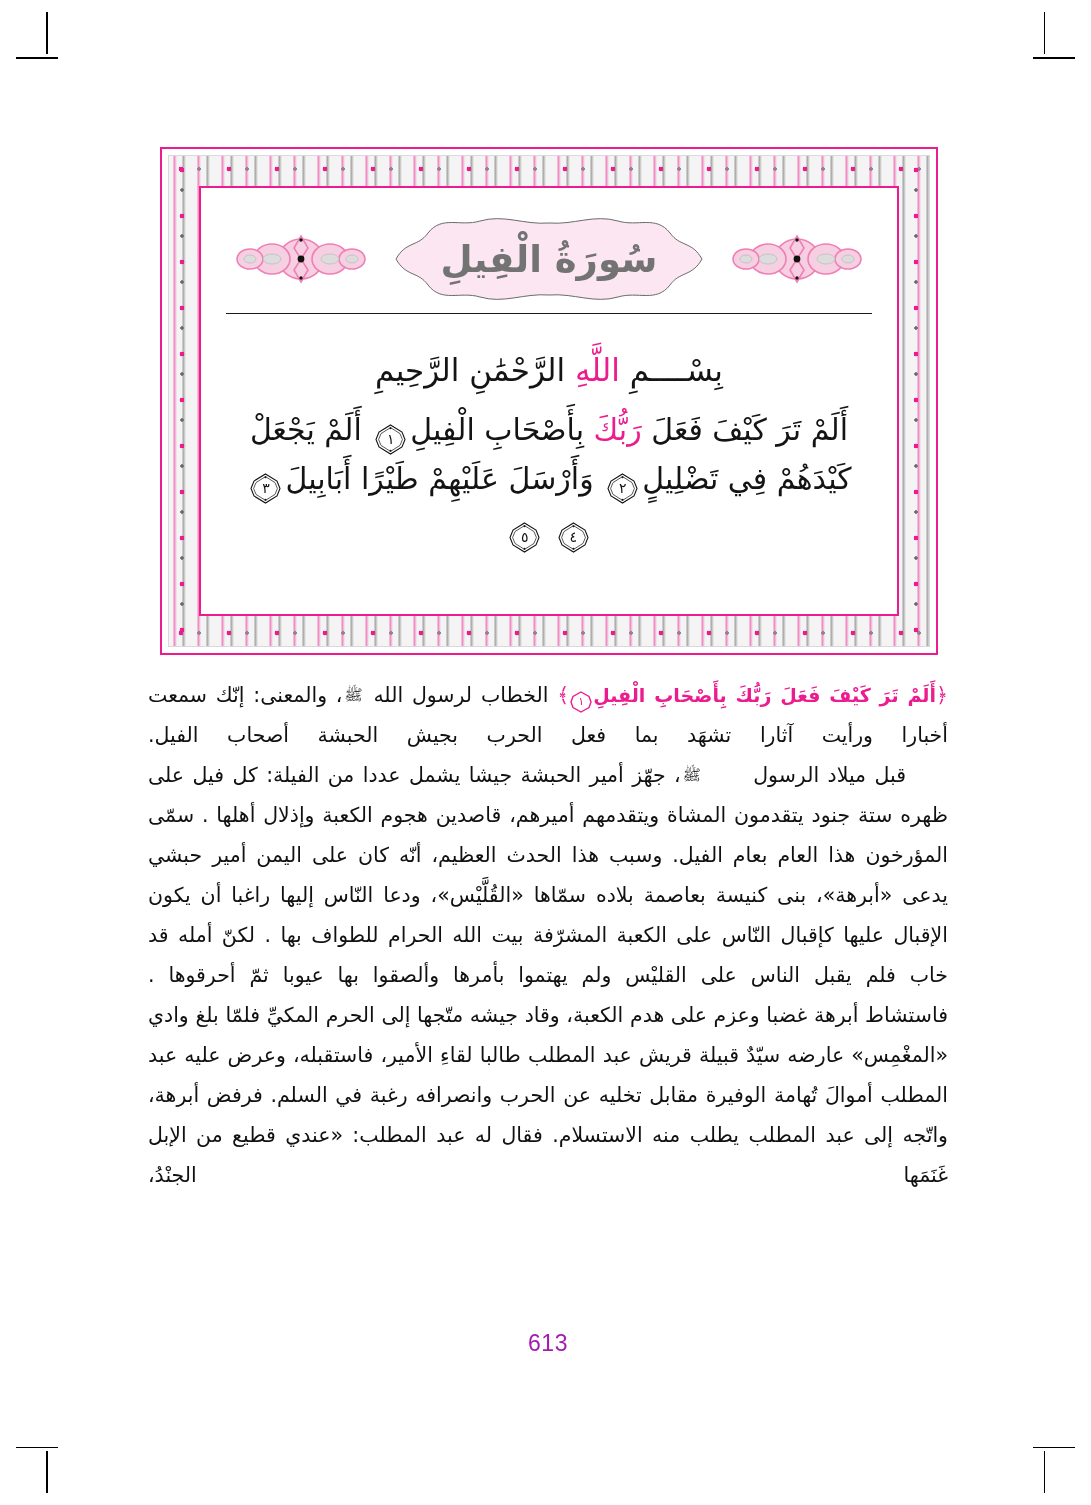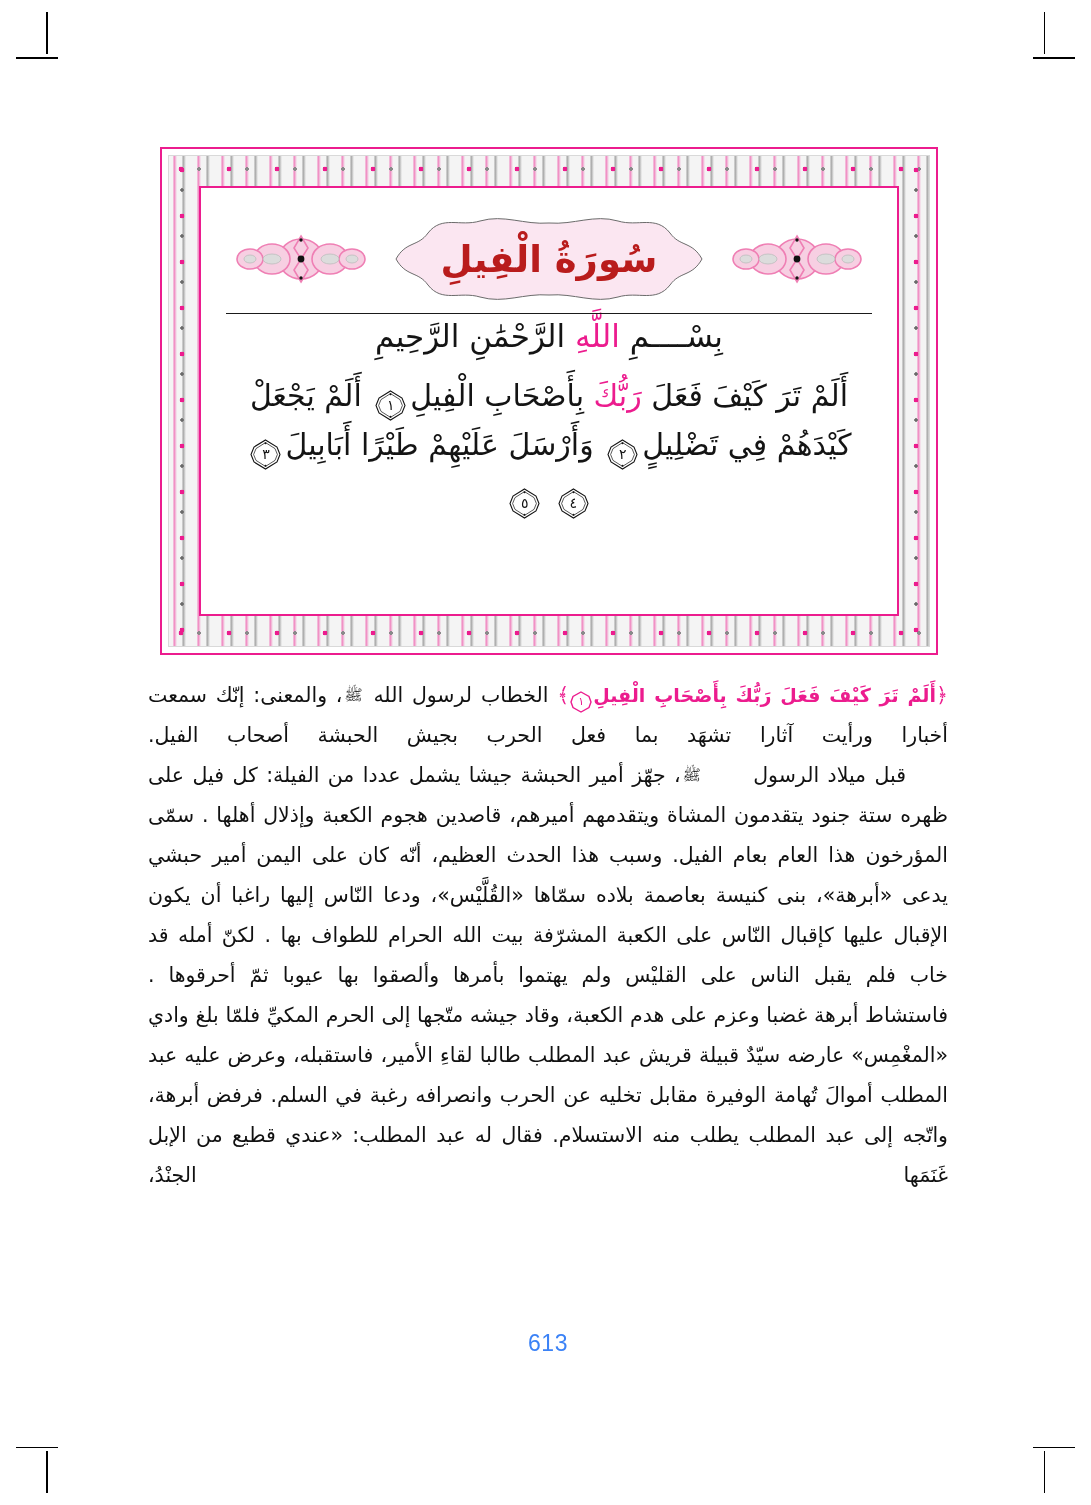--- a/index.html
+++ b/index.html
@@ -159,7 +159,7 @@
     font-family: "DejaVu Sans", "Liberation Sans", sans-serif;
     font-size: 37px;
     font-weight: 700;
-    color: #b91c1c;
+    color: #737373;
     letter-spacing: -1px;
     white-space: nowrap;
     direction: rtl;

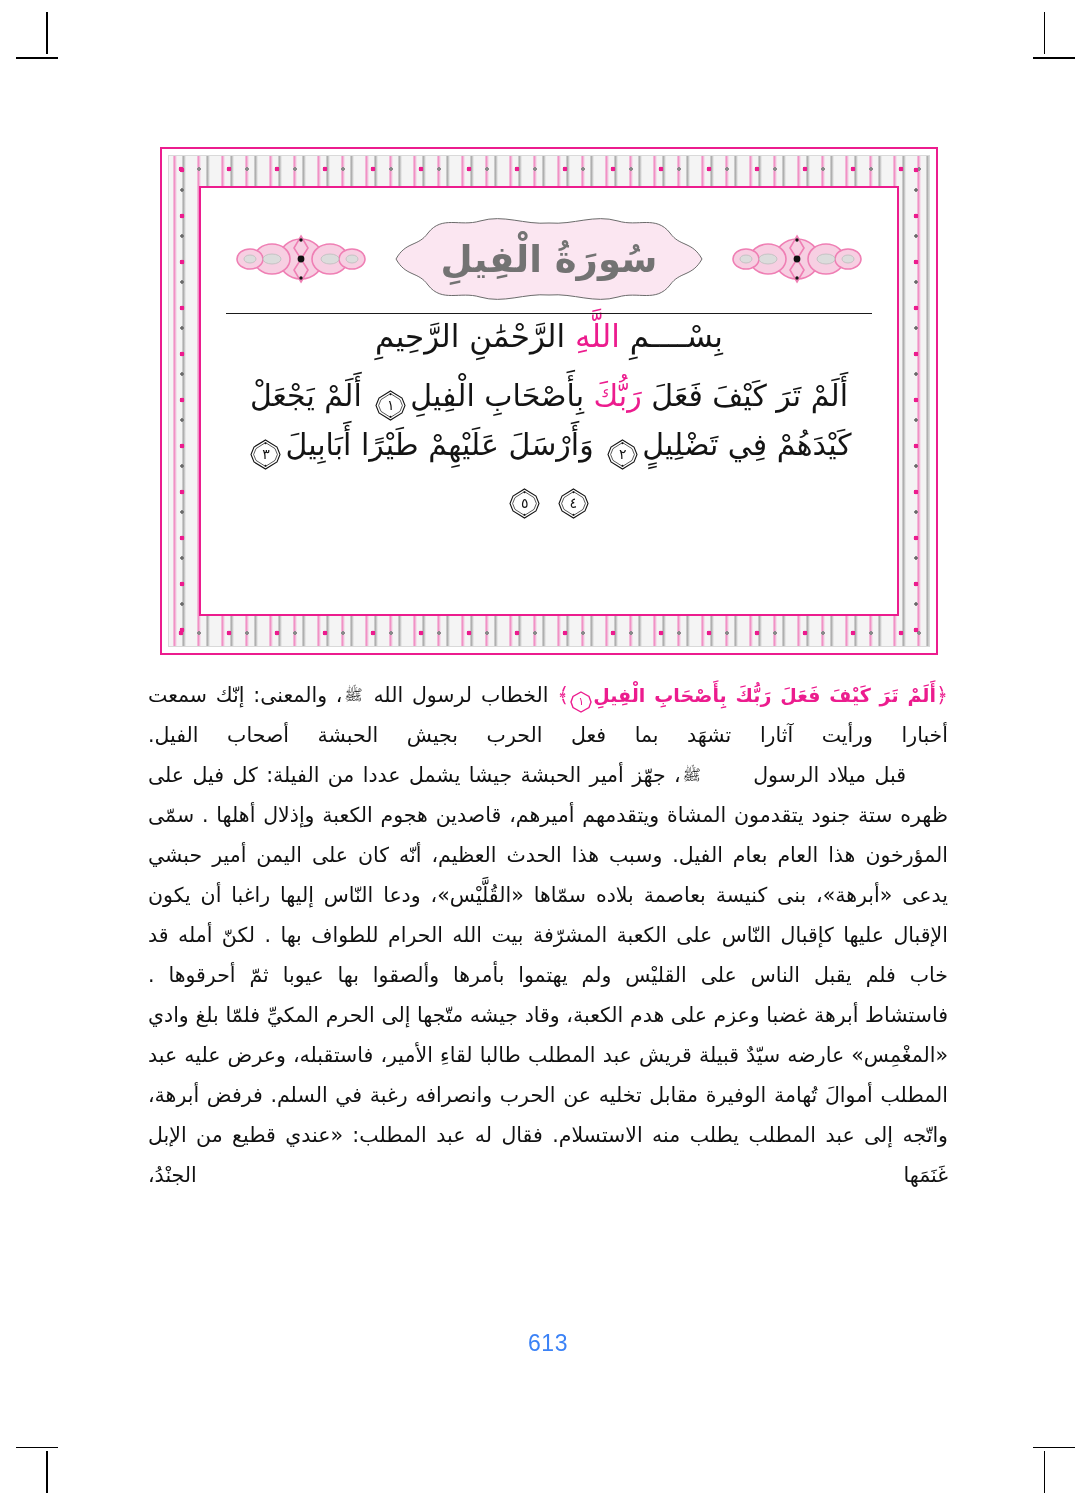--- a/index.html
+++ b/index.html
@@ -168,7 +168,7 @@
   
   .basmala {
     text-align: center;
-    margin-top: 4px;
+    margin-top: 38px;
     font-size: 31px;
     color: #141414;
     direction: rtl;

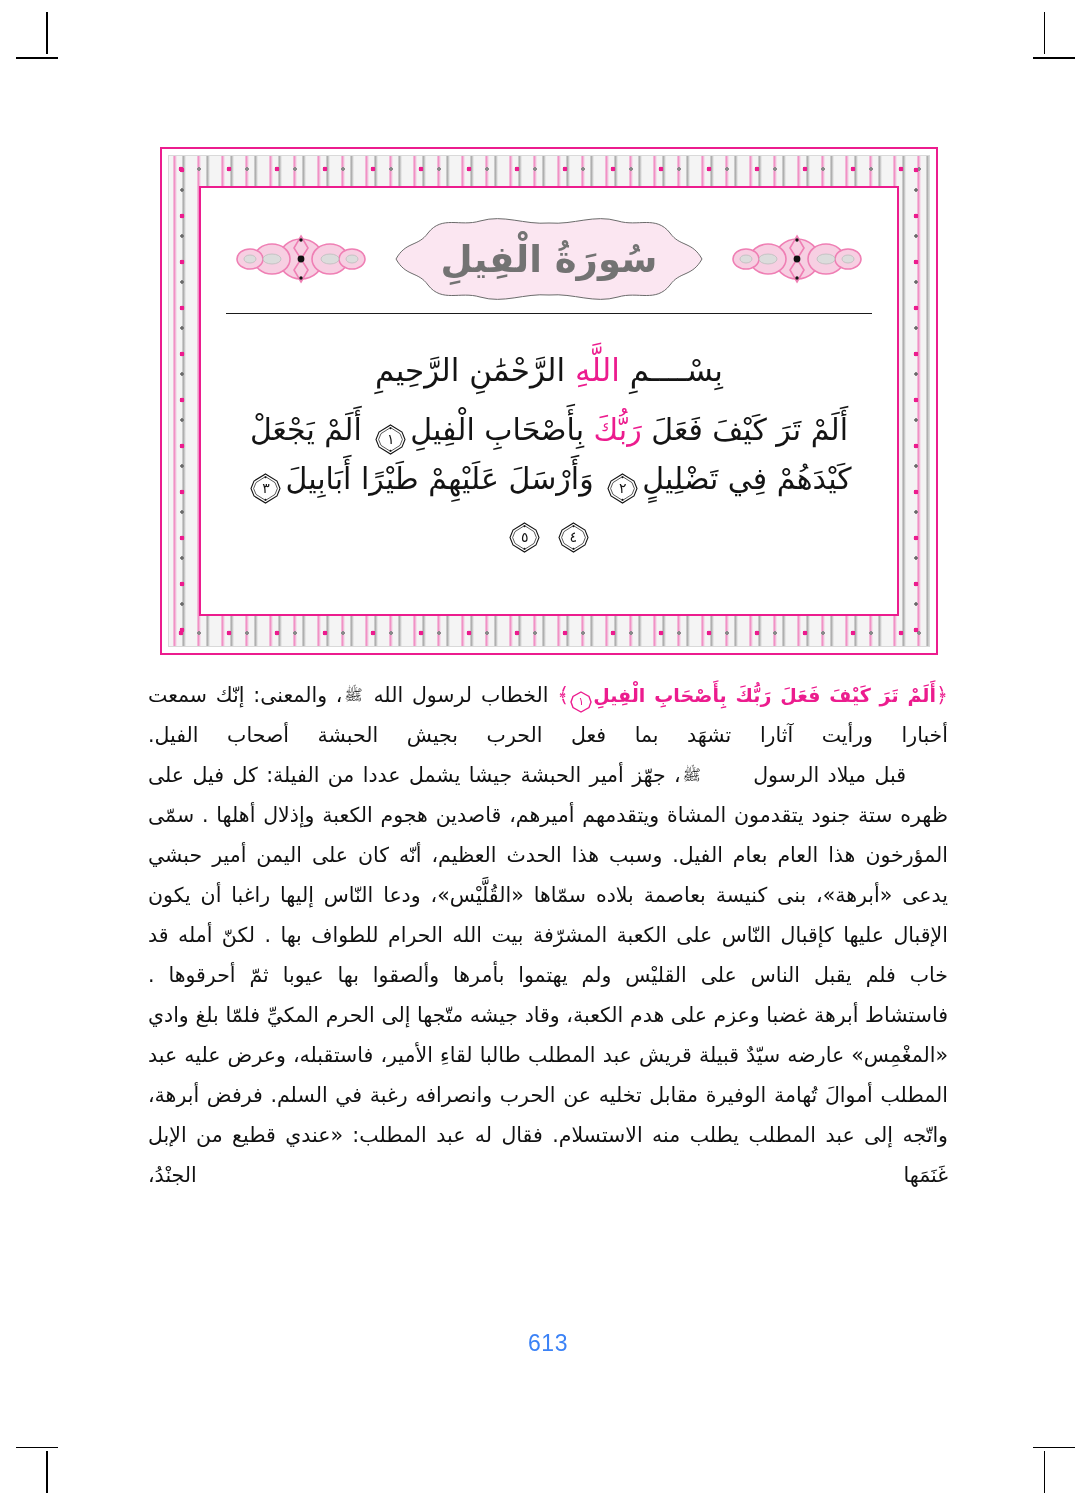--- a/index.html
+++ b/index.html
@@ -267,7 +267,7 @@
     text-align: center;
     font-family: "Liberation Sans", sans-serif;
     font-size: 23px;
-    color: #3b82f6;
+    color: #a21caf;
     letter-spacing: 0.5px;
   }
 </style>

